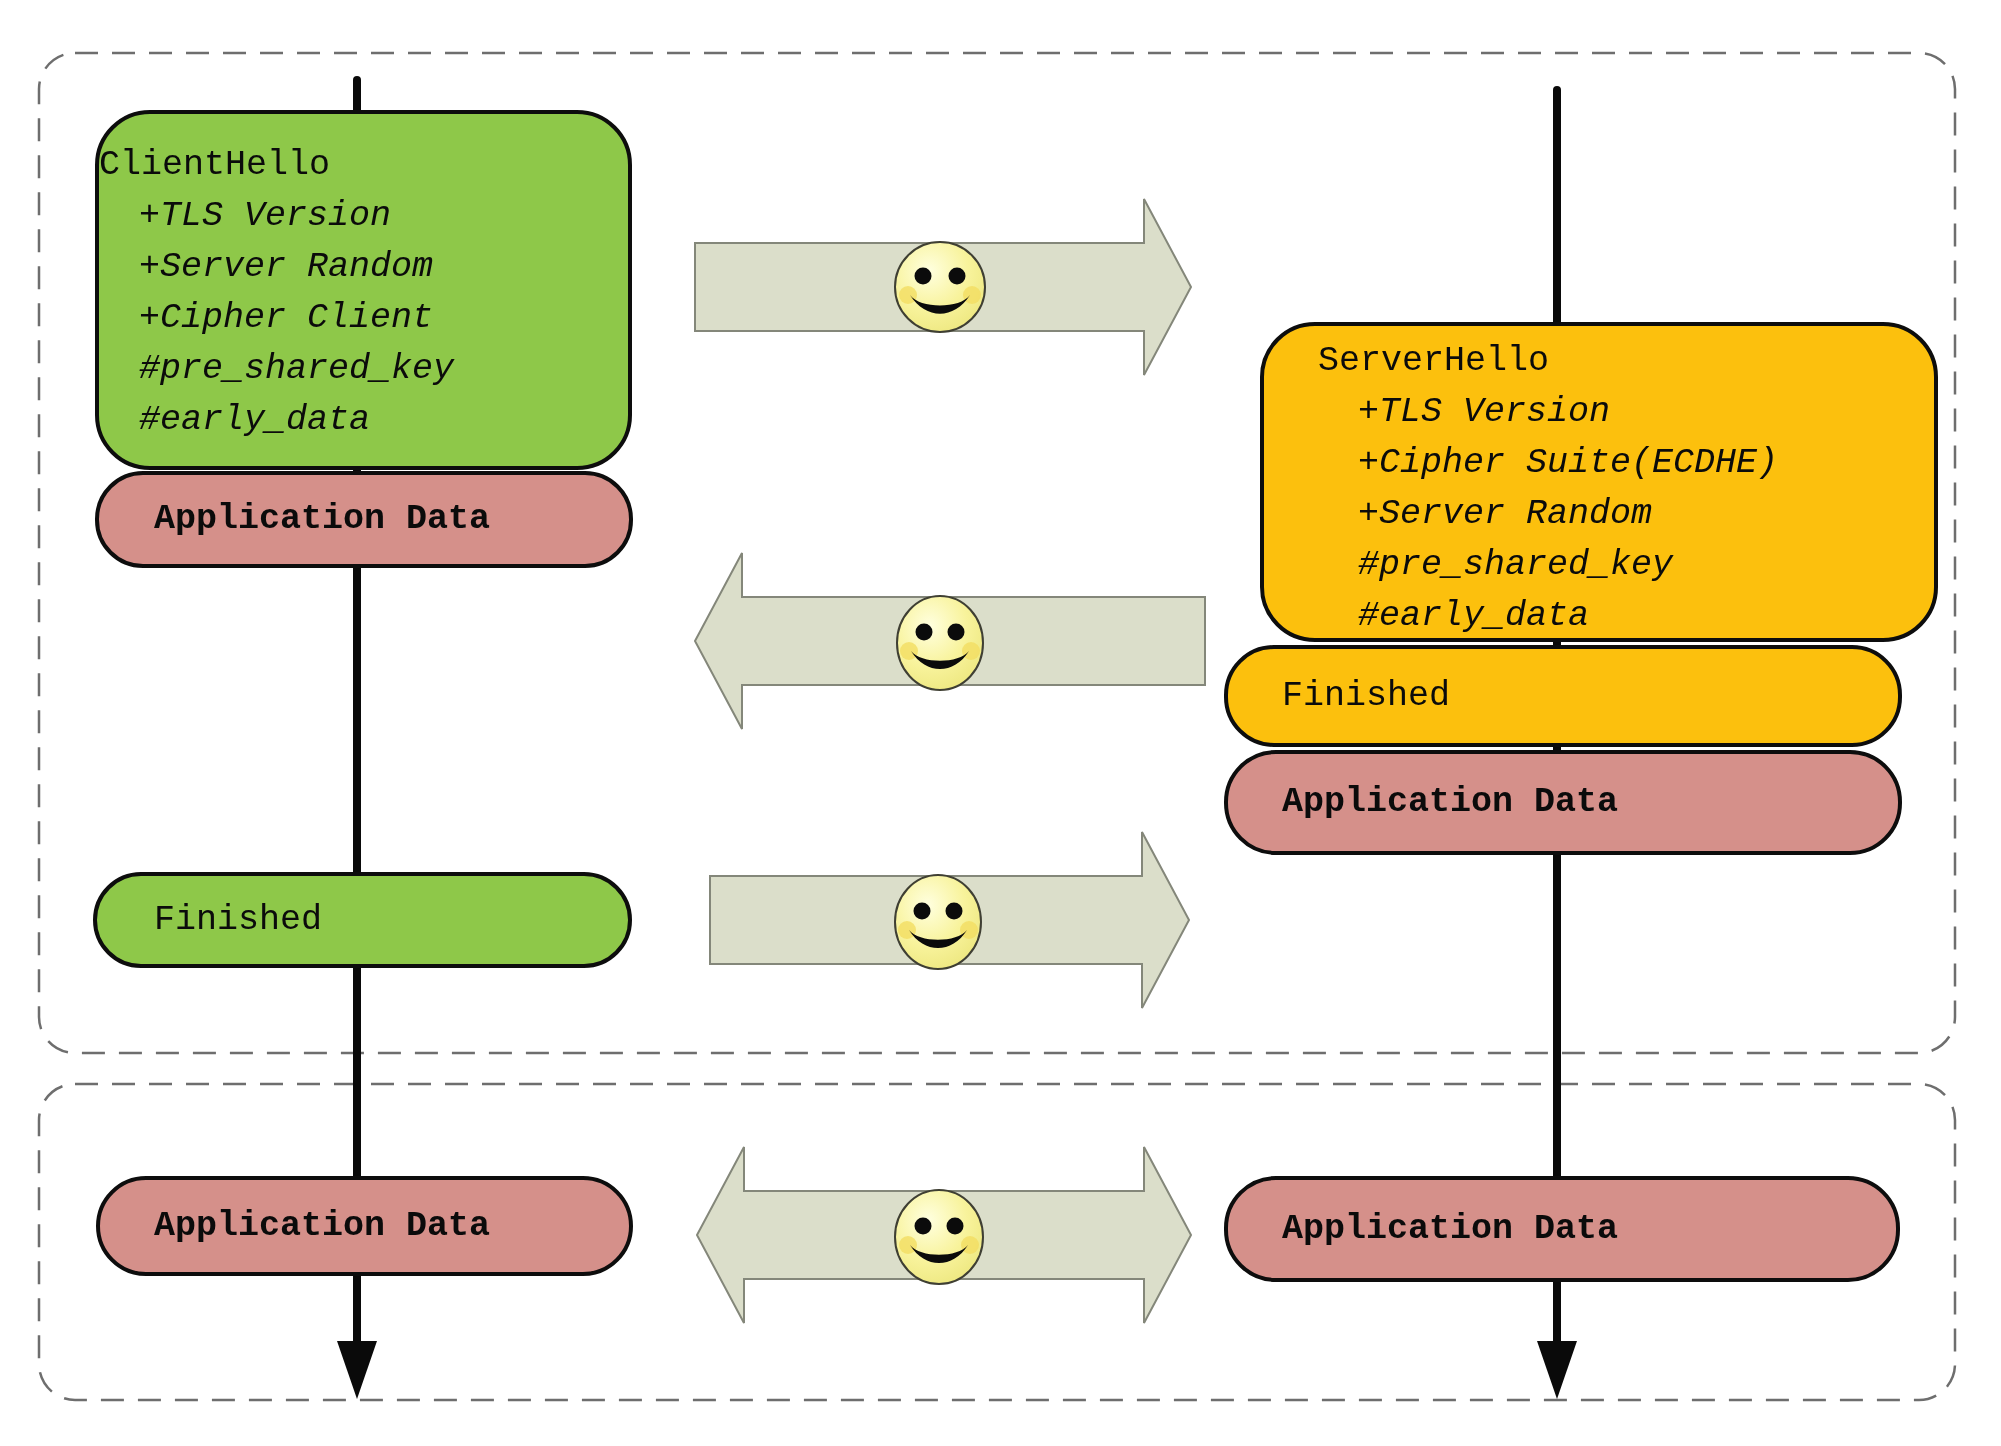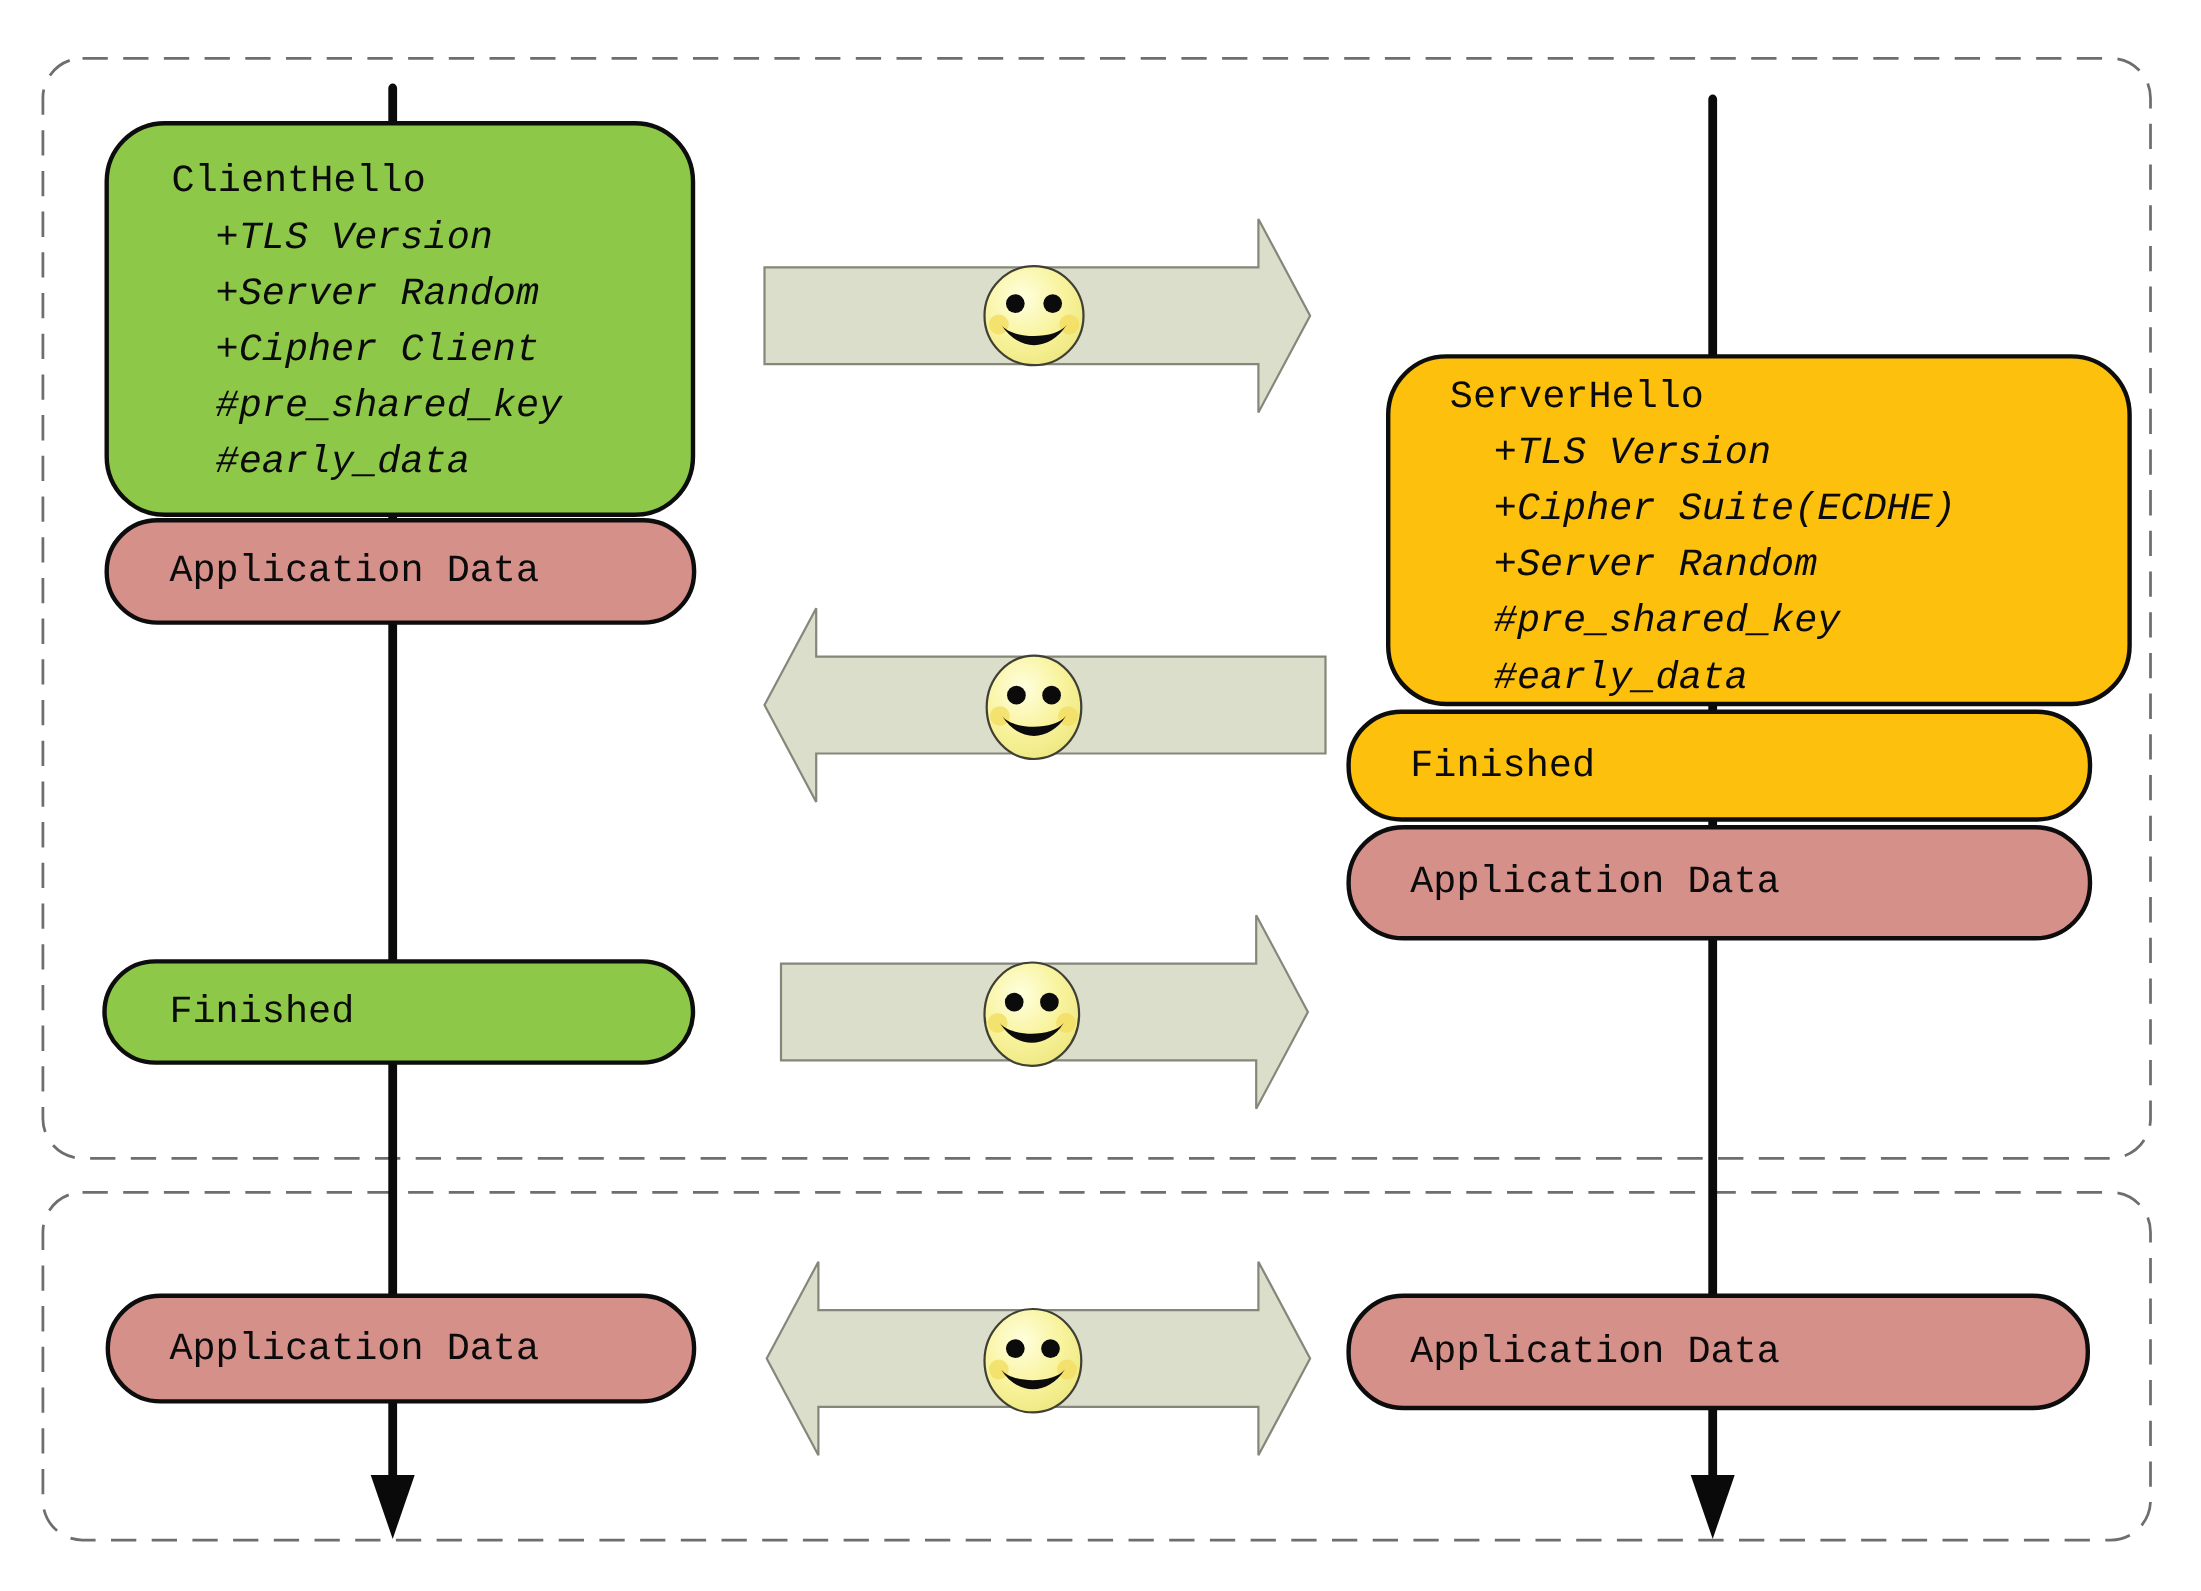--- a/index.html
+++ b/index.html
@@ -24,7 +24,7 @@
   .box.orange{background:var(--server-fill,#FCC00D);}
   .box.pink{background:var(--appdata-fill,#D5908A);}
   .pill{display:flex;align-items:center;}
-  .msgbox{padding-top:26px;padding-left:57px;}
+  .msgbox{padding-top:26px;}
   .msgbox .item{margin-left:40px;font-style:italic;}
   
   .client-hello{left:95px;top:110px;width:537px;height:360px;border-radius:55px;}

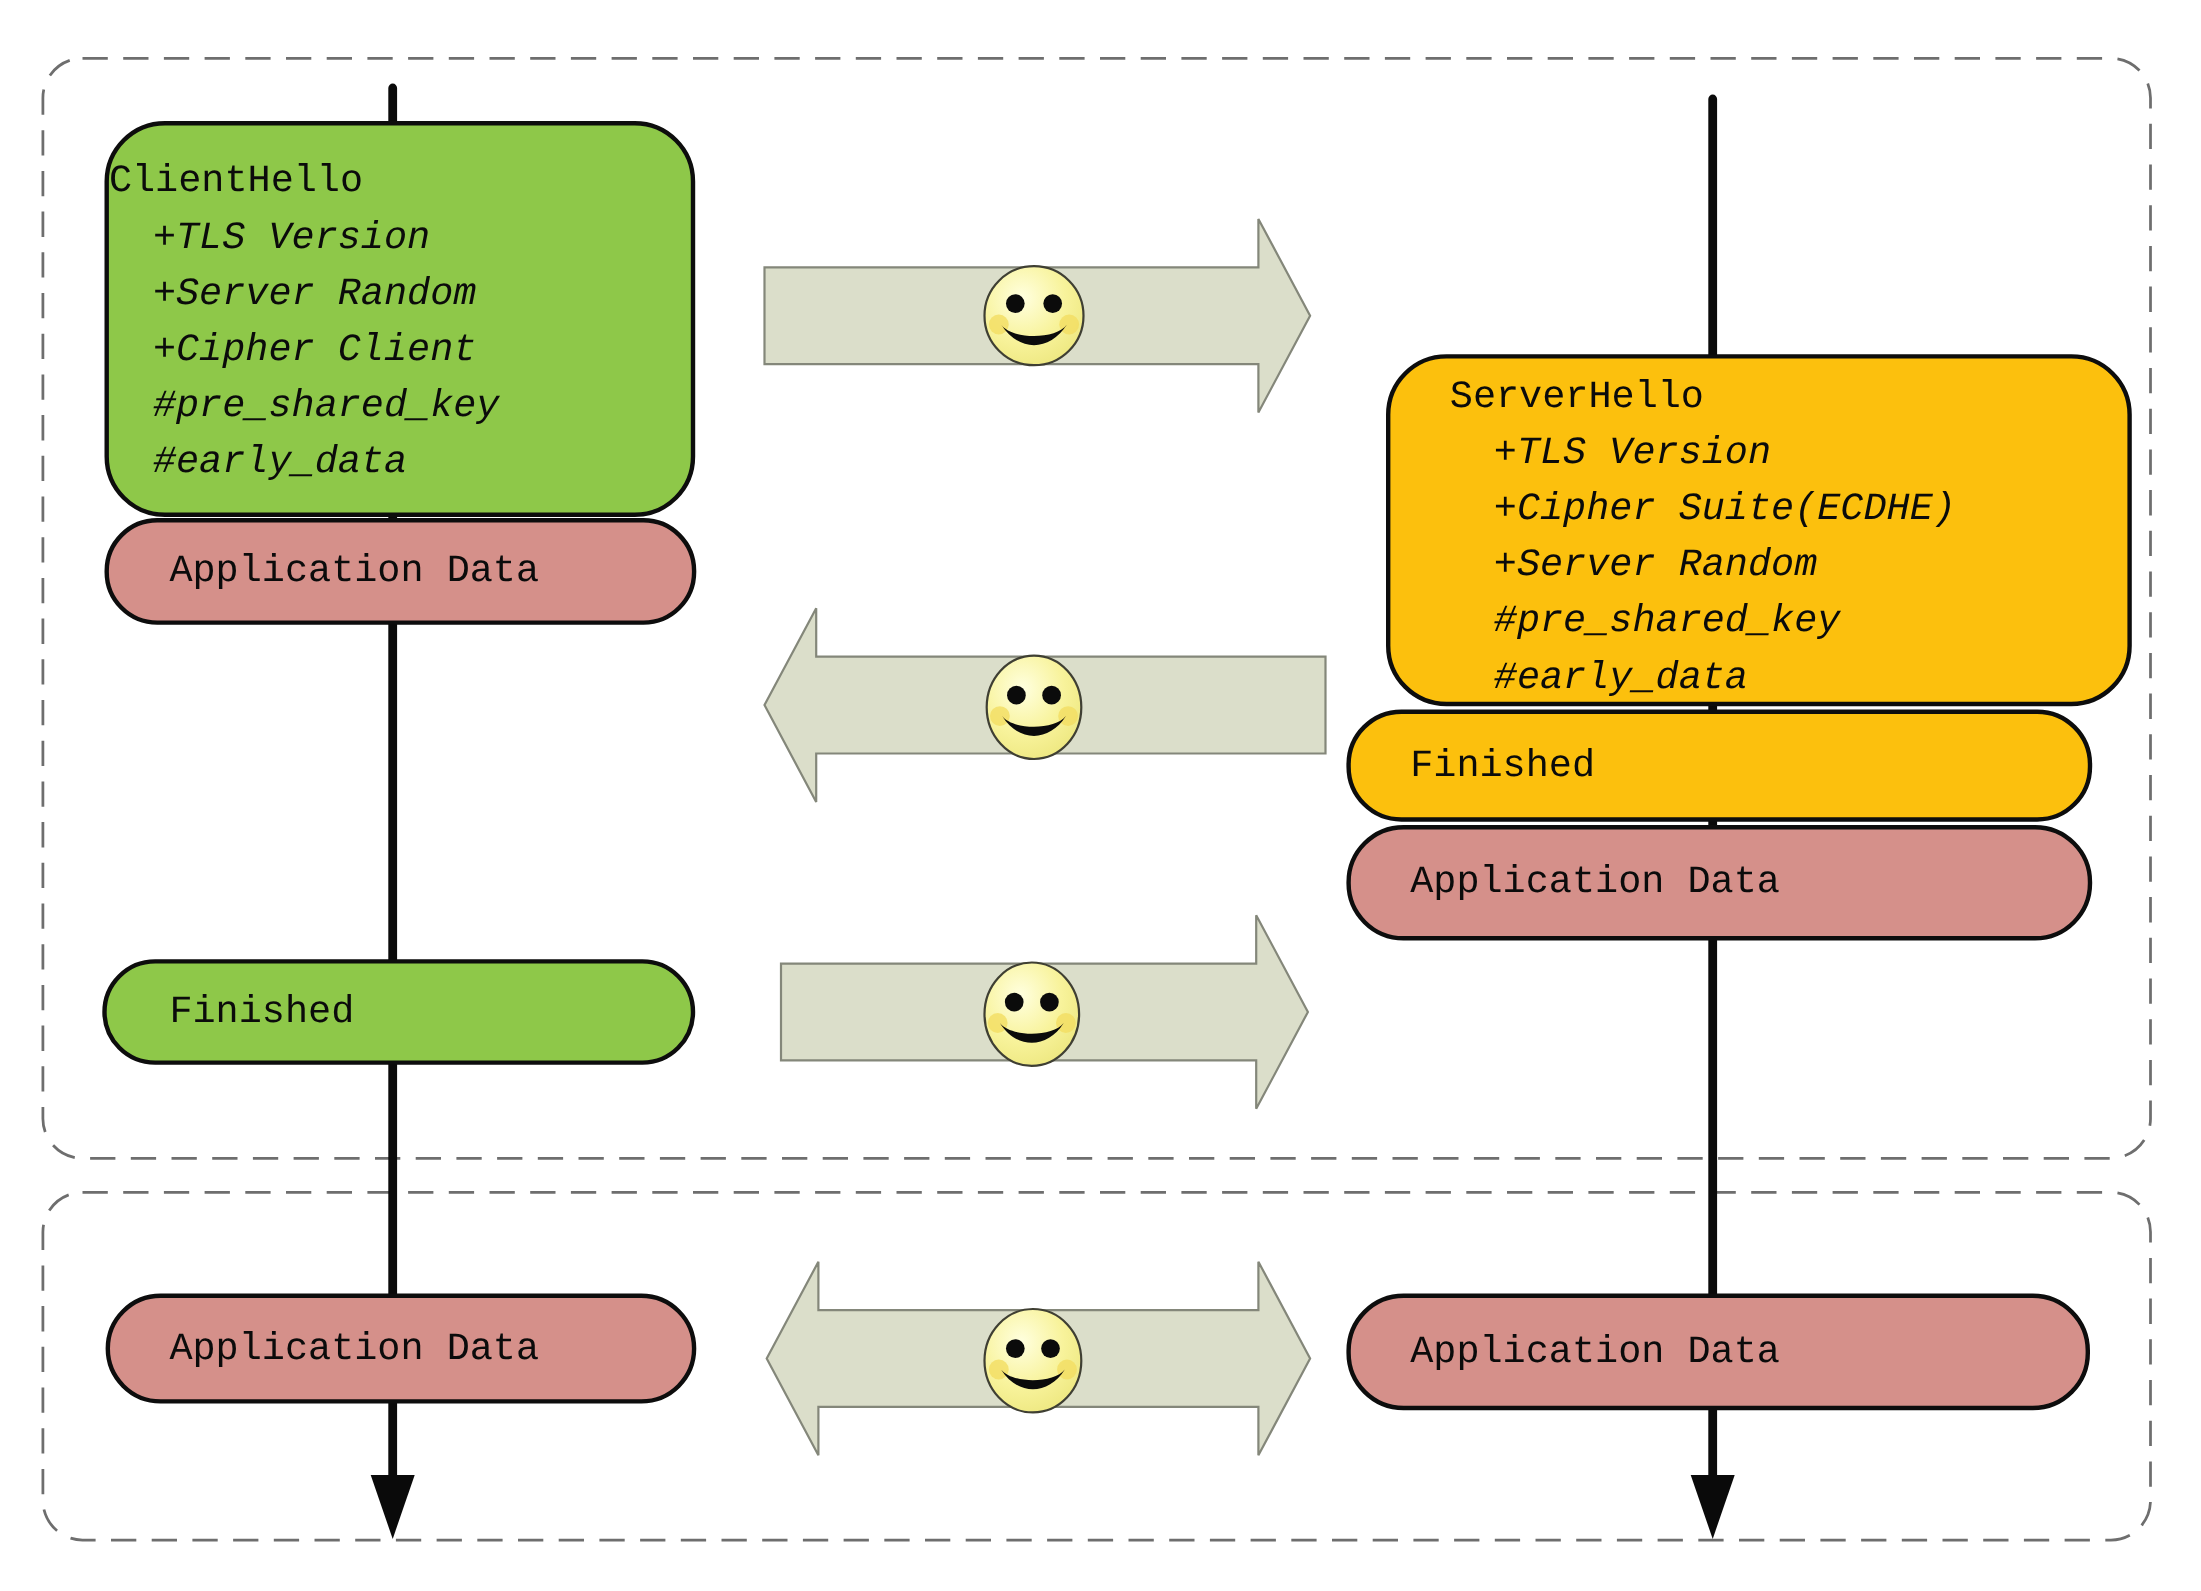--- a/index.html
+++ b/index.html
@@ -22,7 +22,7 @@
   }
   .box.green{background:var(--client-fill,#8EC849);}
   .box.orange{background:var(--server-fill,#FCC00D);}
-  .box.pink{background:var(--appdata-fill,#D5908A);}
+  .box.pink{background:var(--appdata-fill,#D5908A);font-weight:bold;}
   .pill{display:flex;align-items:center;}
   .msgbox{padding-top:26px;}
   .msgbox .item{margin-left:40px;font-style:italic;}

